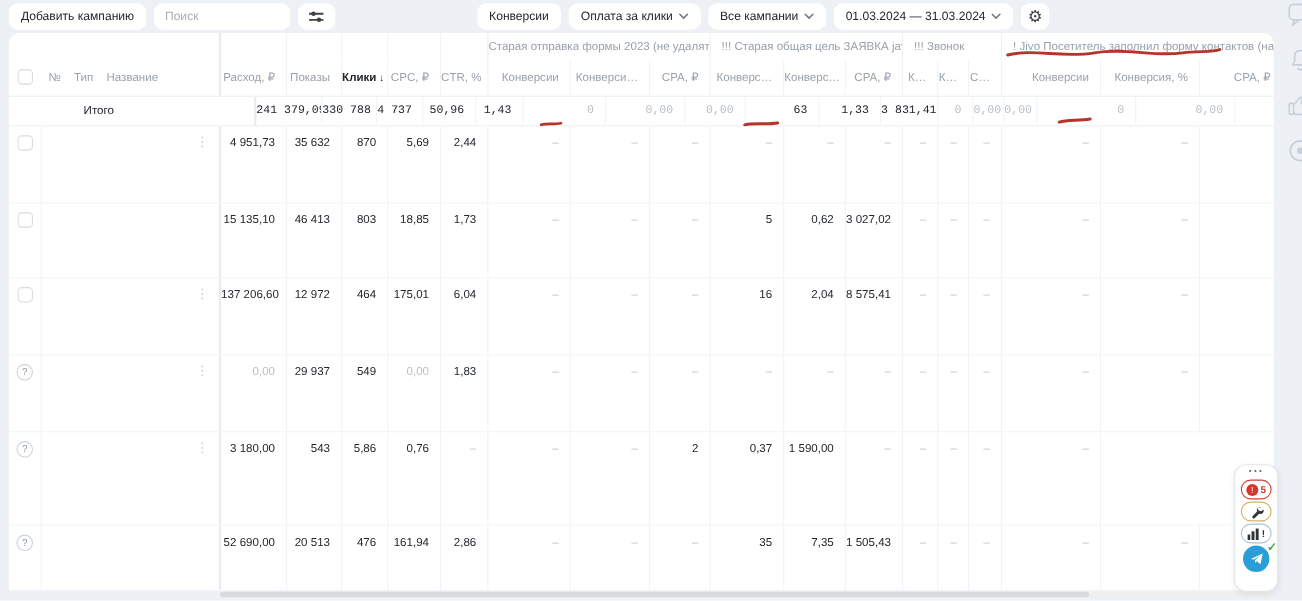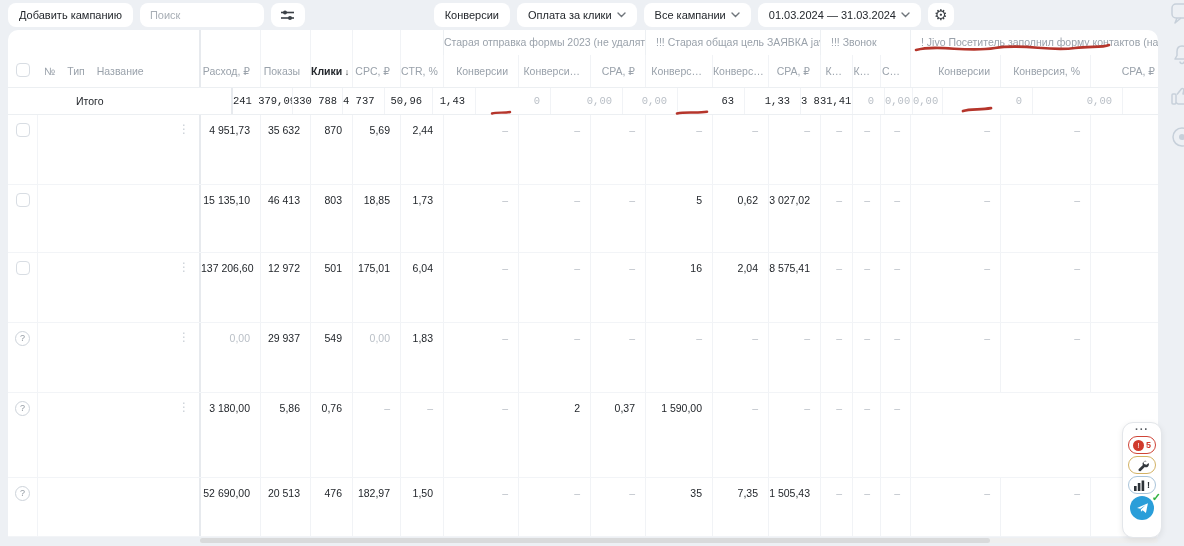--- a/index.html
+++ b/index.html
@@ -213,7 +213,7 @@
         </div>
         <div class="cell num dnum bStrong">137 206,60</div>
         <div class="cell num dnum">12 972</div>
-        <div class="cell num dnum">501</div>
+        <div class="cell num dnum">464</div>
         <div class="cell num dnum">175,01</div>
         <div class="cell num dnum">6,04</div>
         <div class="cell num dnum muted">–</div>

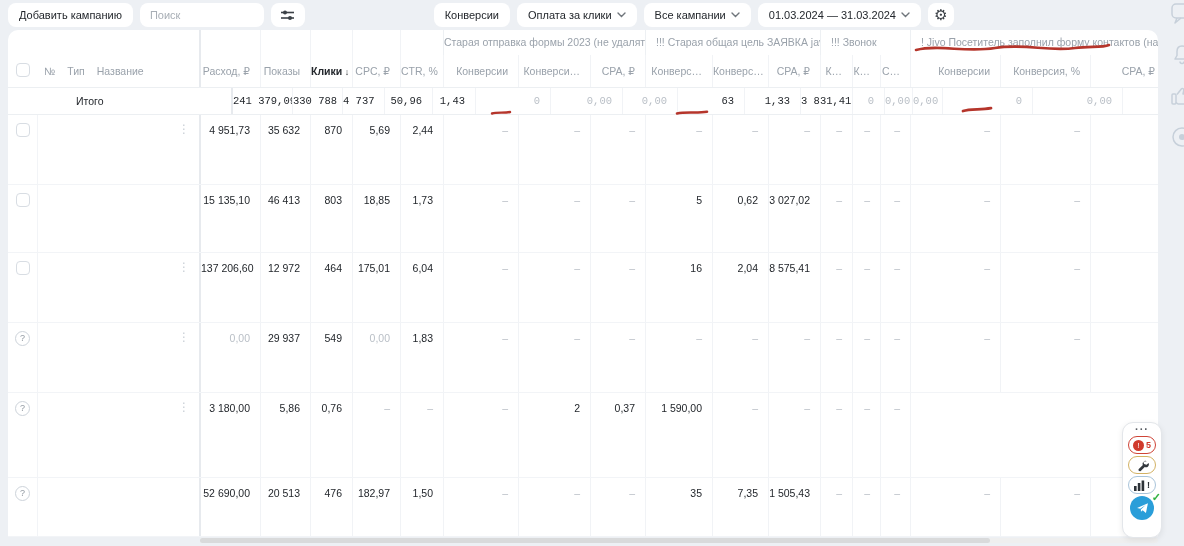--- a/index.html
+++ b/index.html
@@ -258,6 +258,7 @@
           <span class="kebab">⋮</span>
         </div>
         <div class="cell num dnum bStrong">3 180,00</div>
+        <div class="cell num dnum">543</div>
         <div class="cell num dnum">5,86</div>
         <div class="cell num dnum">0,76</div>
         <div class="cell num dnum muted">–</div>

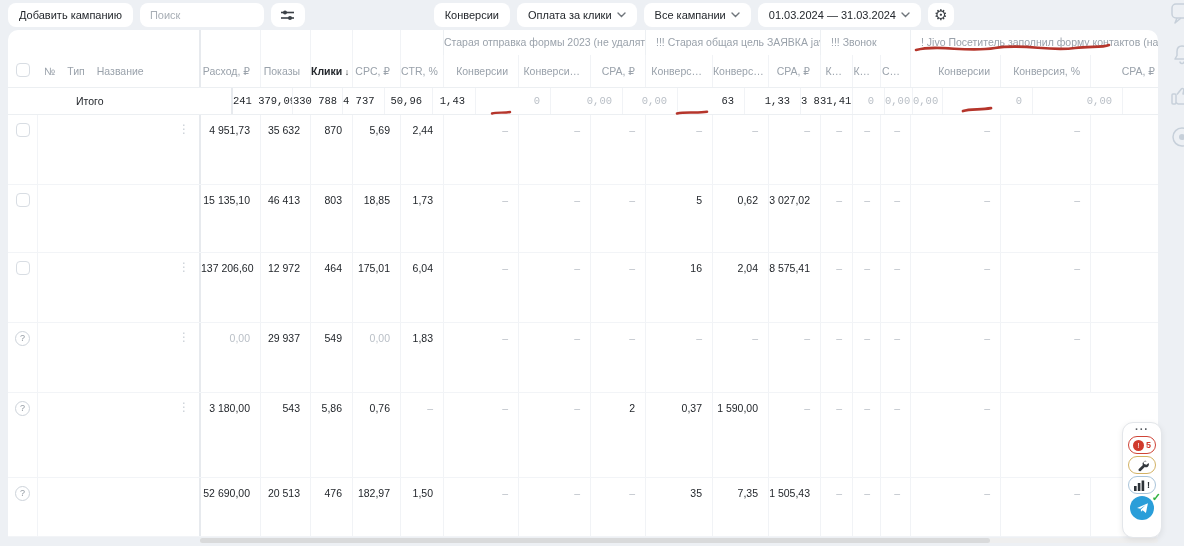--- a/index.html
+++ b/index.html
@@ -280,7 +280,7 @@
         <div class="cell num dnum bStrong">52 690,00</div>
         <div class="cell num dnum">20 513</div>
         <div class="cell num dnum">476</div>
-        <div class="cell num dnum">182,97</div>
+        <div class="cell num dnum">161,94</div>
         <div class="cell num dnum">1,50</div>
         <div class="cell num dnum muted">–</div>
         <div class="cell num dnum muted">–</div>

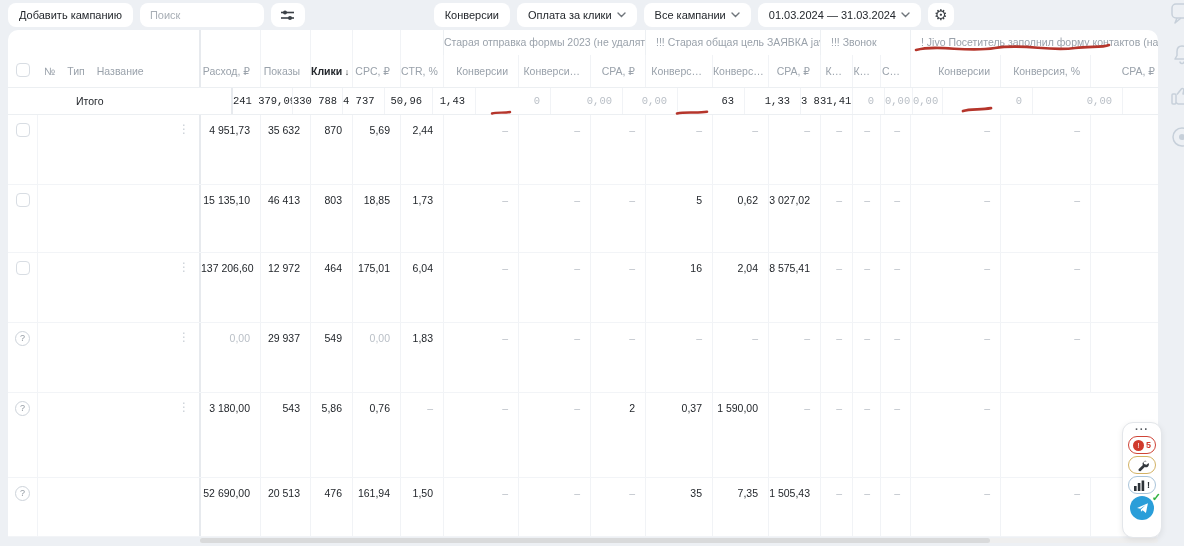--- a/index.html
+++ b/index.html
@@ -281,7 +281,7 @@
         <div class="cell num dnum">20 513</div>
         <div class="cell num dnum">476</div>
         <div class="cell num dnum">161,94</div>
-        <div class="cell num dnum">1,50</div>
+        <div class="cell num dnum">2,86</div>
         <div class="cell num dnum muted">–</div>
         <div class="cell num dnum muted">–</div>
         <div class="cell num dnum muted">–</div>

